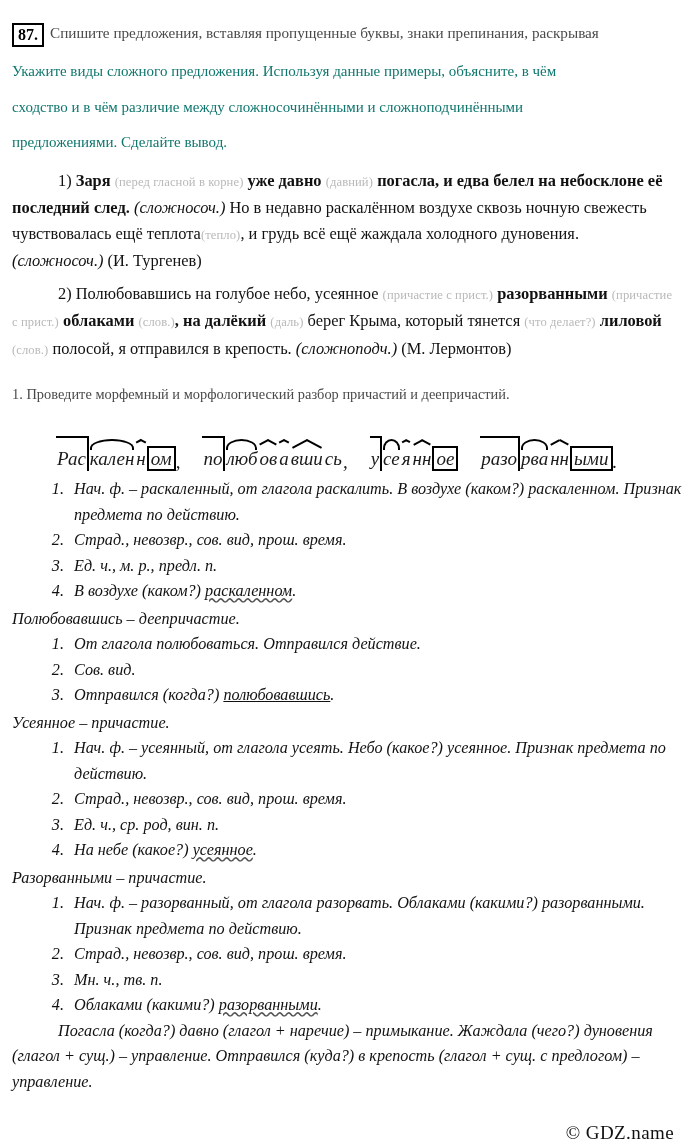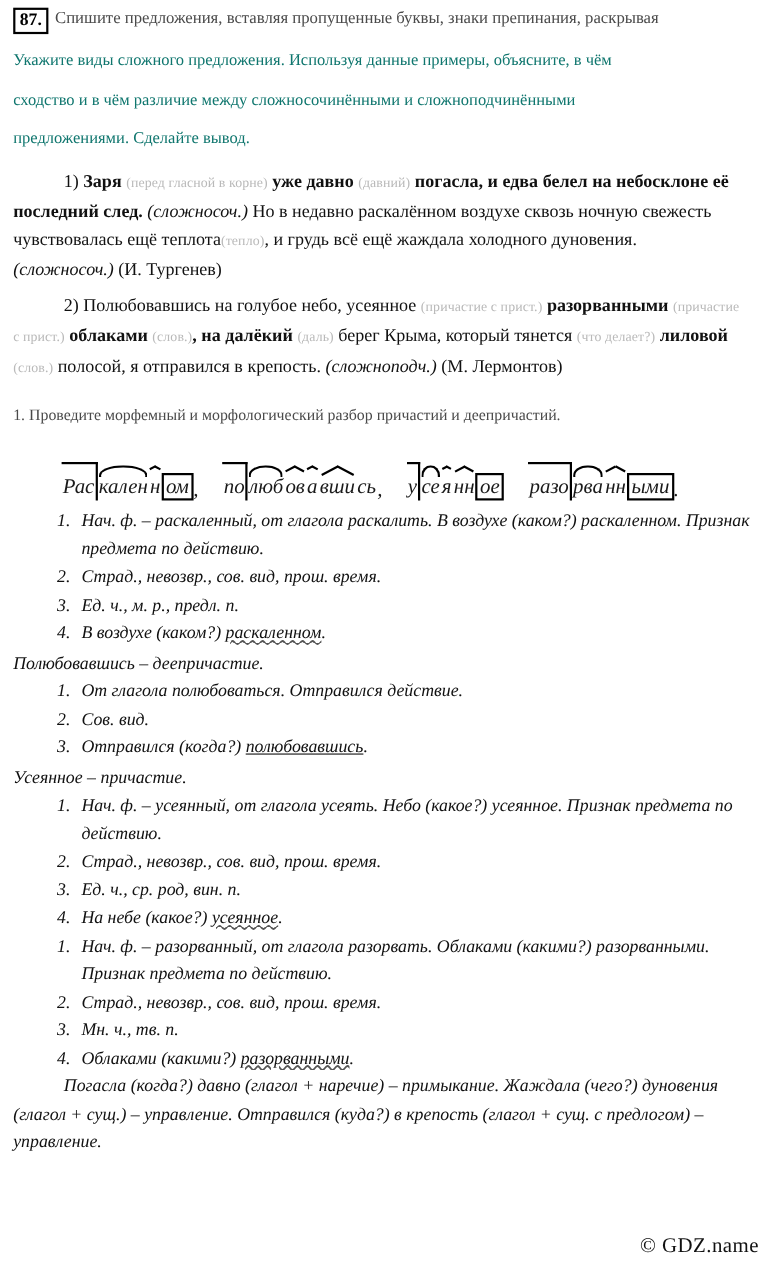--- a/index.html
+++ b/index.html
@@ -32,6 +32,7 @@
     line-height: 21px;
     color: #4a4a4a;
     text-align: left;
+    margin-top: 16px;
   }
   .ex-num {
     display: inline-block;

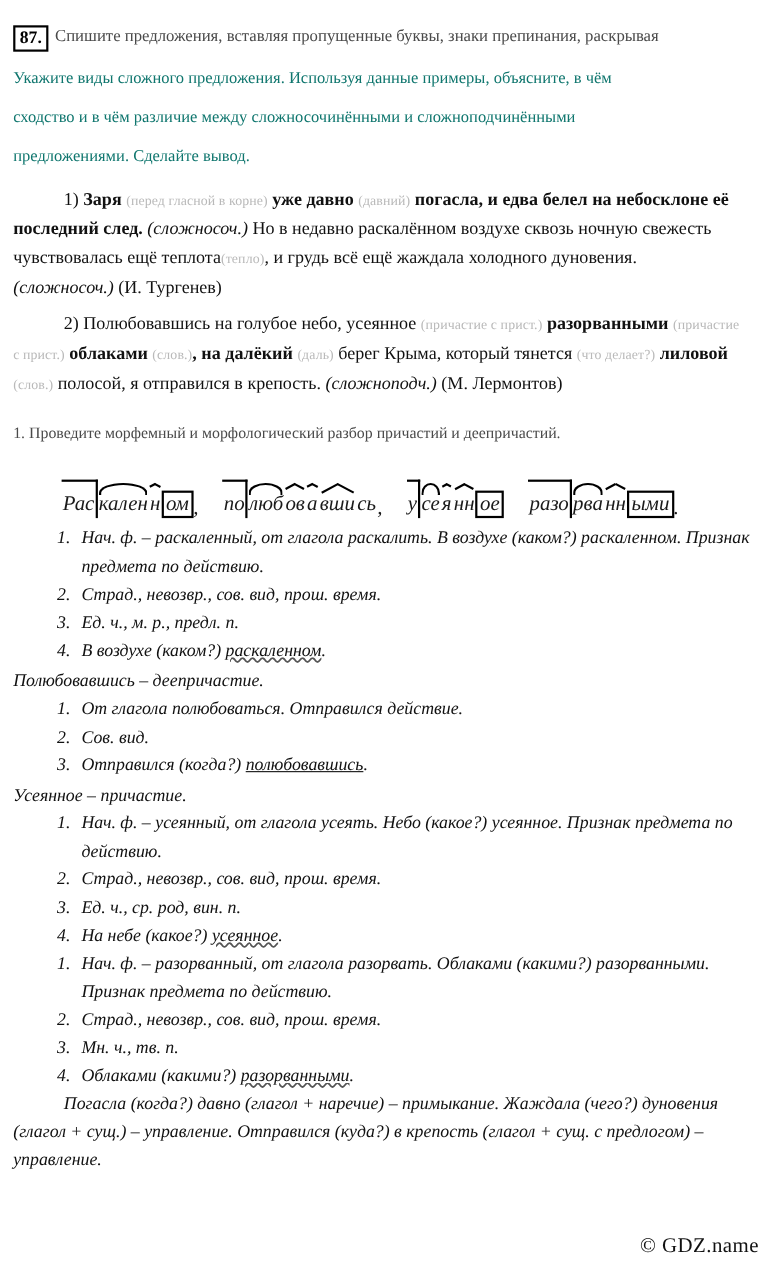--- a/index.html
+++ b/index.html
@@ -314,6 +314,7 @@
     </div>
 
     <div>
+      <p class="an-head">Разорванными – причастие.</p>
       <ol class="an-list">
         <li>Нач. ф. – разорванный, от глагола разорвать. Облаками (какими?) разорванными. Признак предмета по действию.</li>
         <li>Страд., невозвр., сов. вид, прош. время.</li>

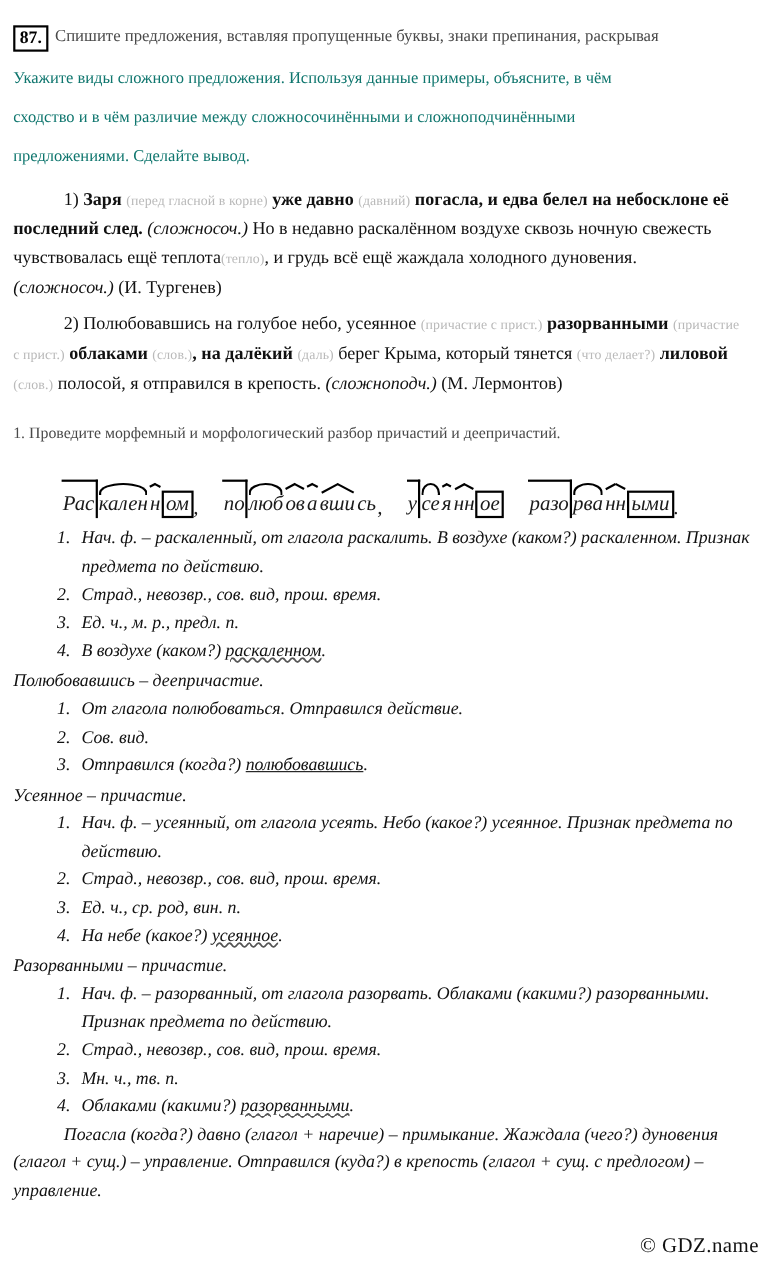--- a/index.html
+++ b/index.html
@@ -185,7 +185,7 @@
   
   .footer {
     position: absolute;
-    right: 10px;
+    right: 26px;
     bottom: 4px;
     font-size: 19px;
     font-family: "Liberation Serif", serif;

